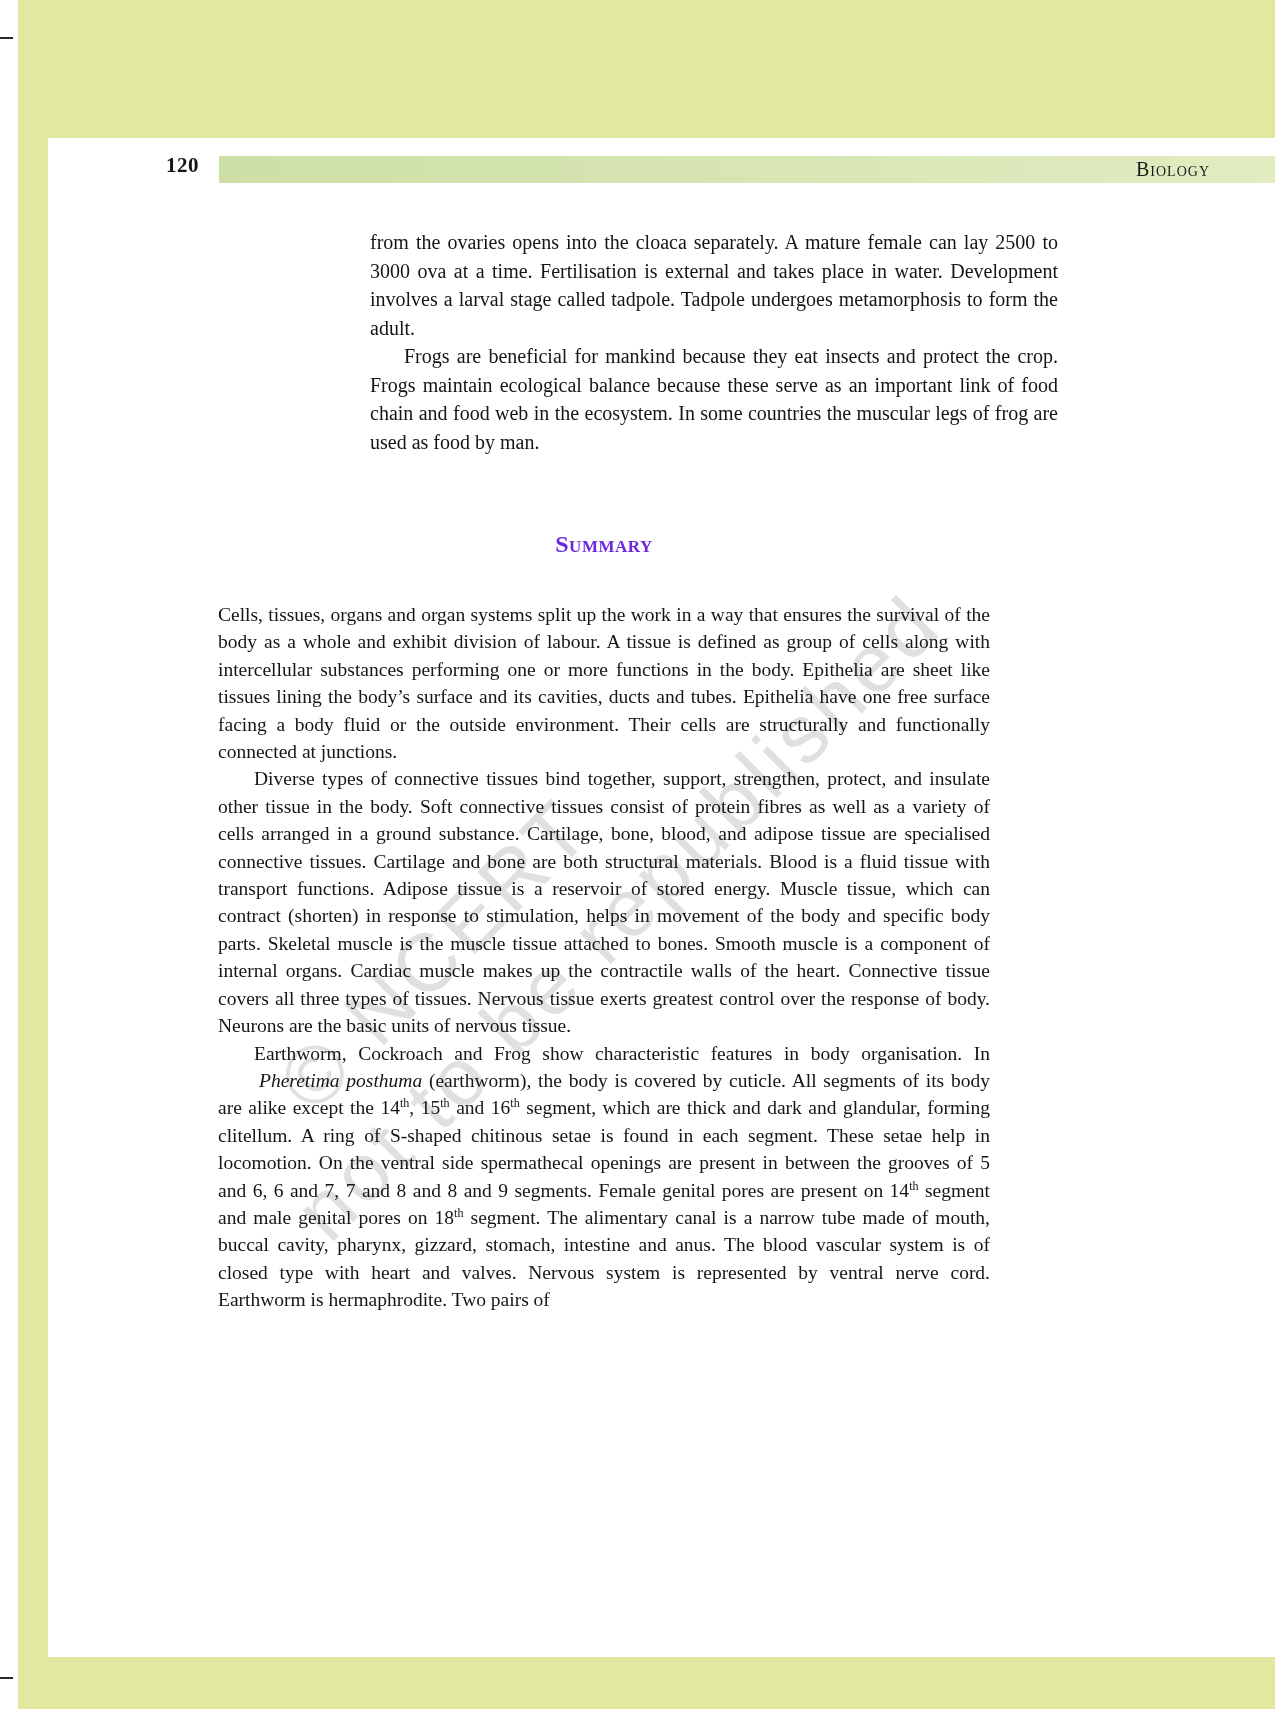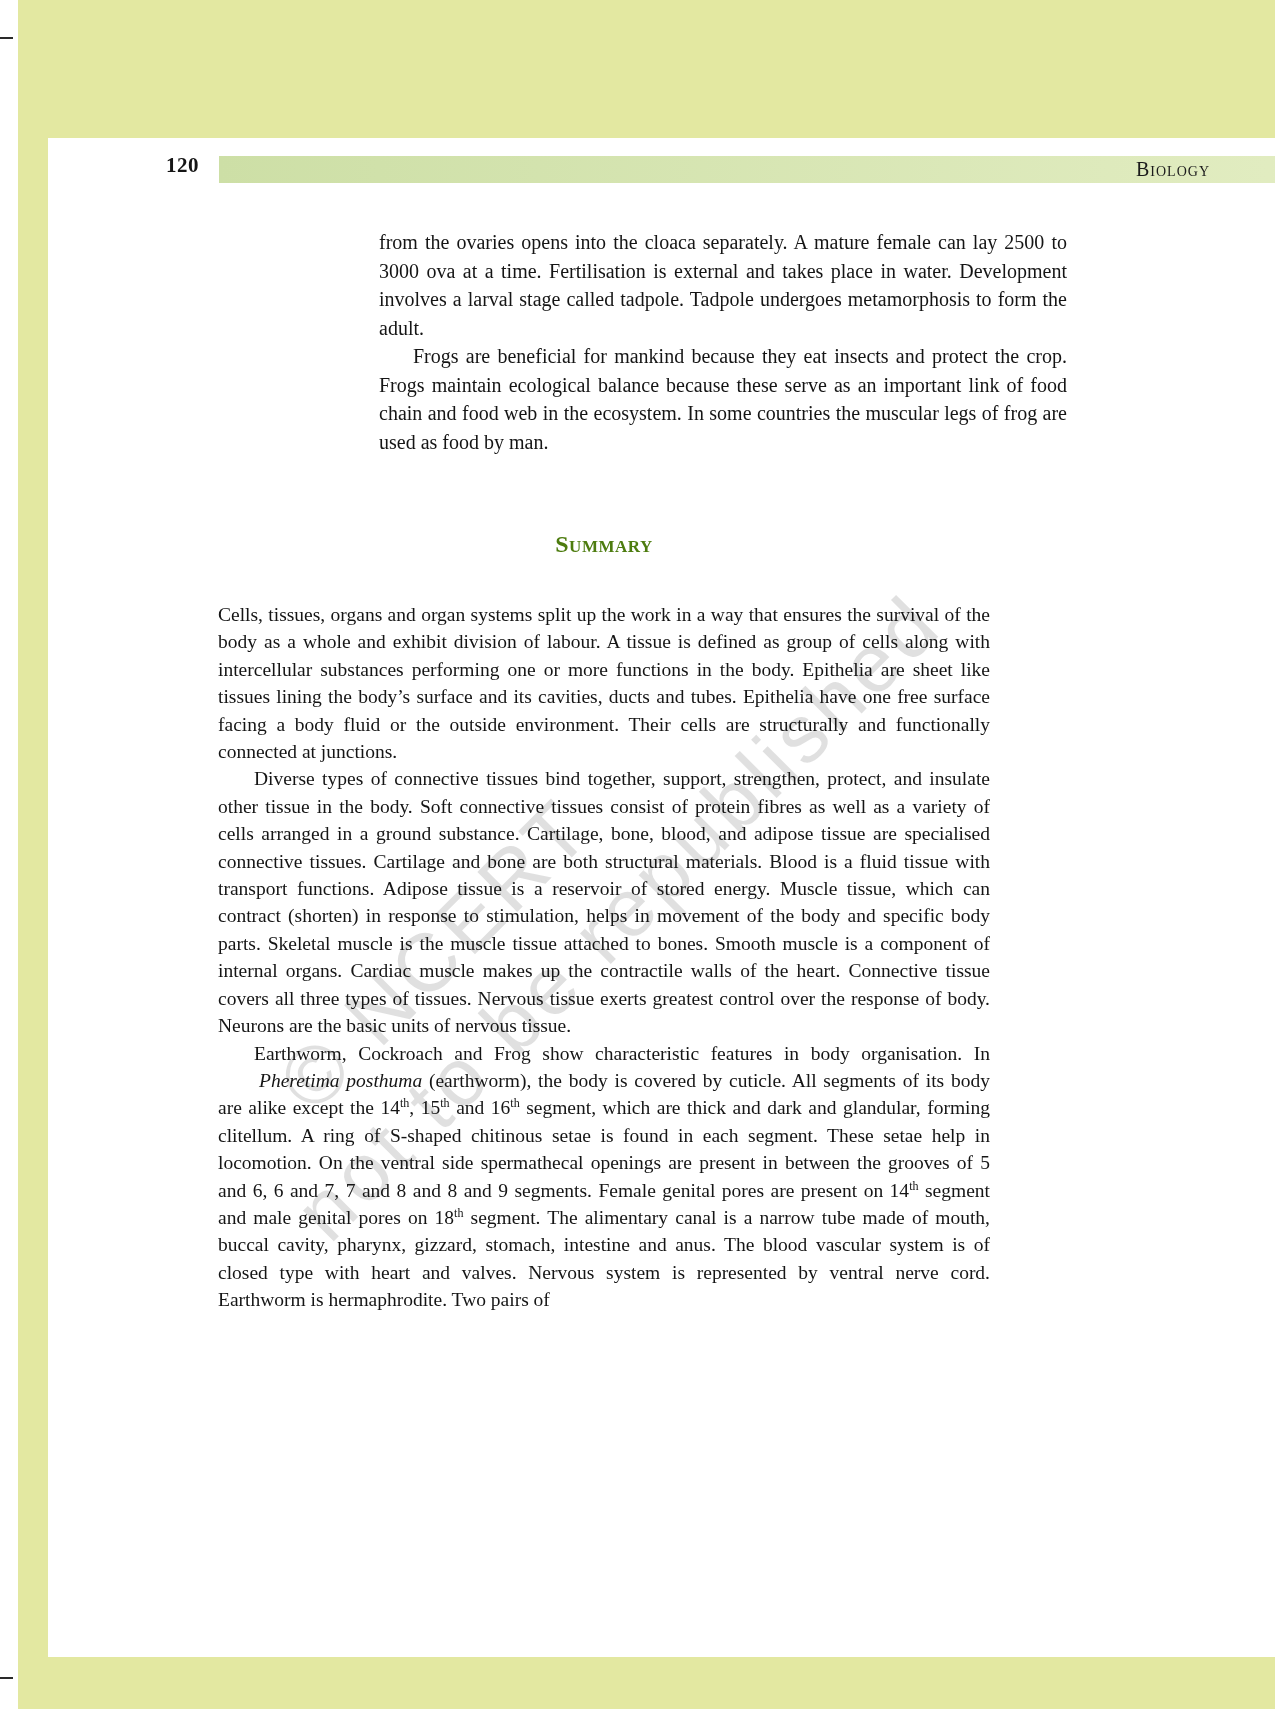--- a/index.html
+++ b/index.html
@@ -51,7 +51,7 @@
   
   .intro {
     position: absolute; left: 370px; top: 228px; width: 688px;
-    text-align: justify; font-size: 20px; line-height: 28.5px; z-index: 1; margin-left: 9px;
+    text-align: justify; font-size: 20px; line-height: 28.5px; z-index: 1;
   }
   .intro p { margin: 0; }
   .intro p.indent { text-indent: 34px; }

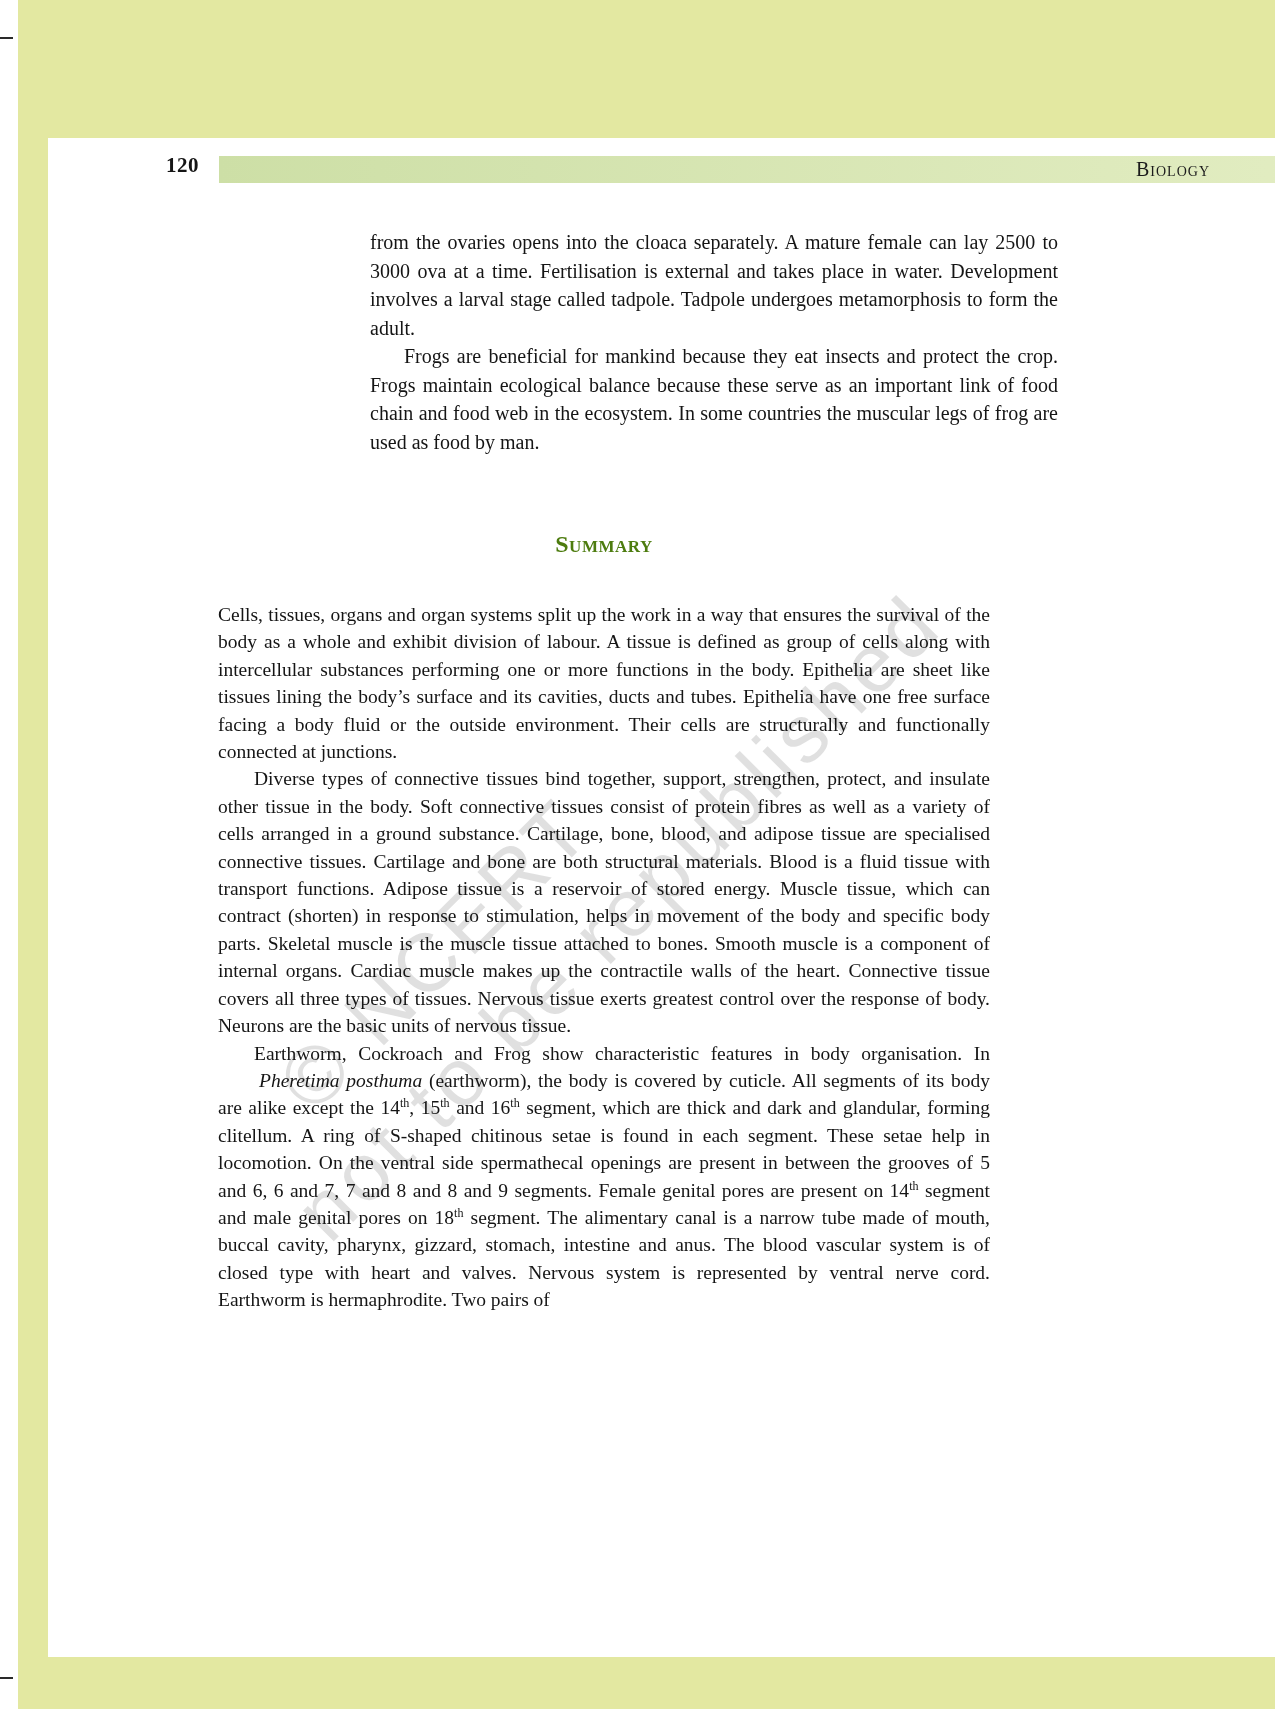--- a/index.html
+++ b/index.html
@@ -58,7 +58,7 @@
 
   .summary-heading {
     position: absolute; left: 218px; top: 531px; width: 772px;
-    text-align: center; color: #4d7c0f; font-weight: bold;
+    text-align: center; color: #6d28d9; font-weight: bold;
     font-variant: small-caps; font-size: 24px; letter-spacing: 0.5px; z-index: 1;
   }
 

